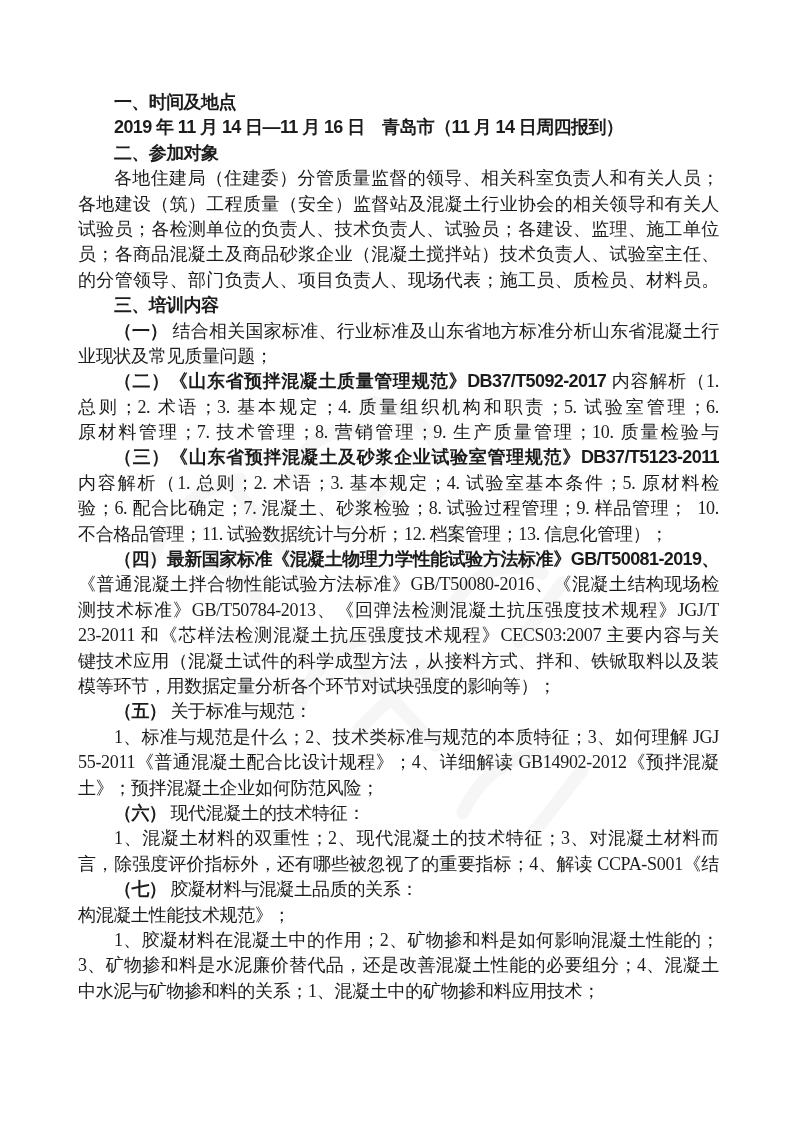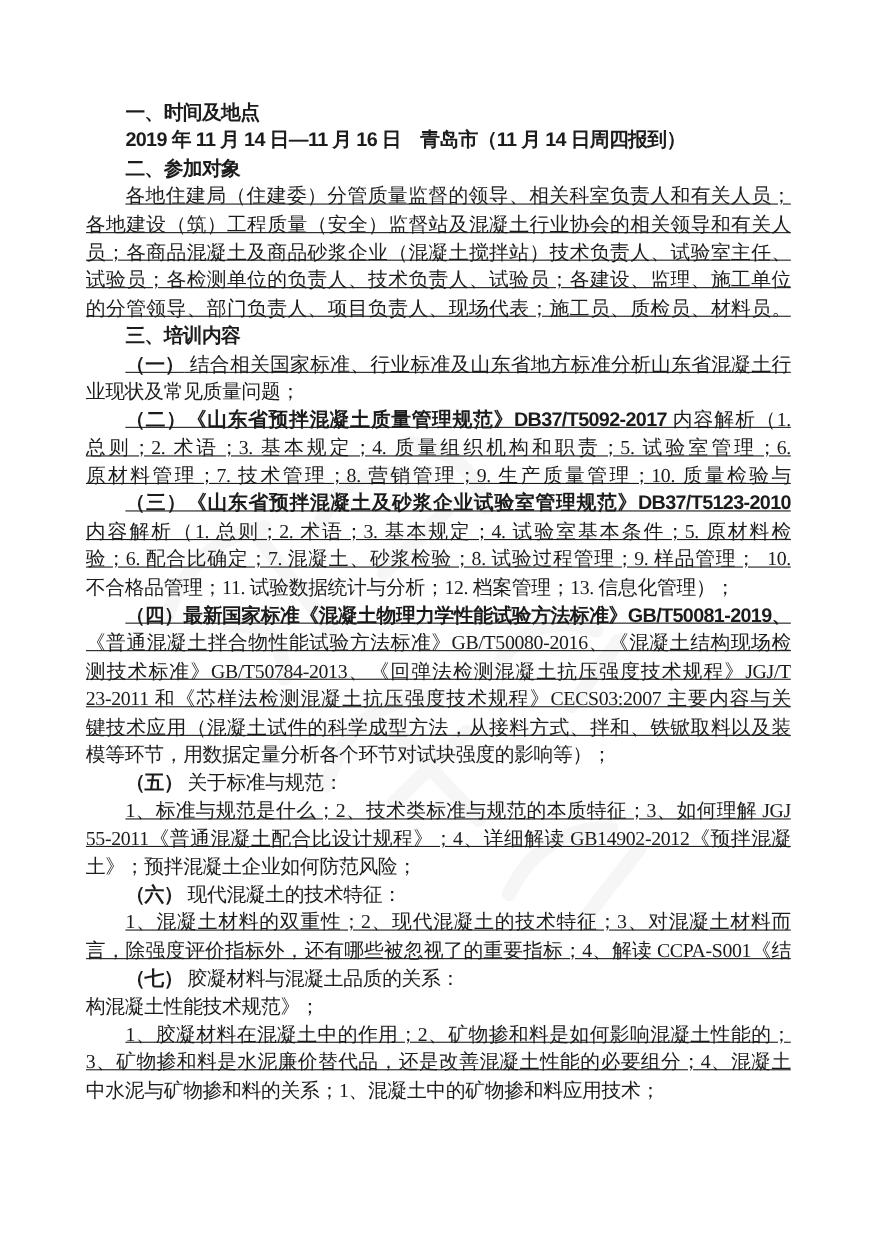--- a/index.html
+++ b/index.html
@@ -46,7 +46,6 @@
   .line.just {
     text-align: justify;
     text-align-last: justify;
-    text-decoration: underline;
   }
   .r {
     font-family: "Liberation Serif", "DejaVu Serif", serif;

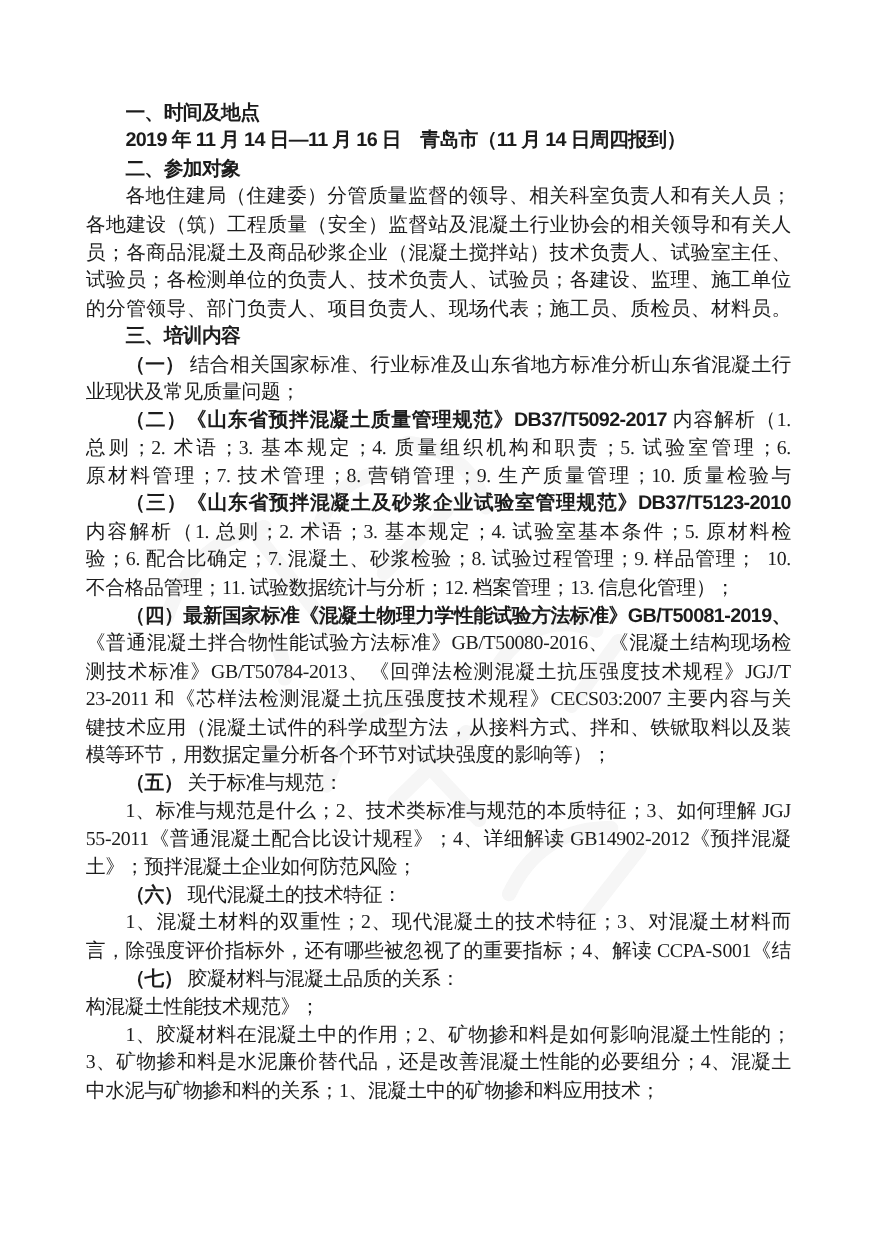--- a/index.html
+++ b/index.html
@@ -88,8 +88,8 @@
       <div class="line indent"><span class="b">二、参加对象</span></div>
       <div class="line indent just"><span class="r">各地住建局（住建委）分管质量监督的领导、相关科室负责人和有关人员；</span></div>
       <div class="line just"><span class="r">各地建设（筑）工程质量（安全）监督站及混凝土行业协会的相关领导和有关人</span></div>
+      <div class="line just"><span class="r">试验员；各检测单位的负责人、技术负责人、试验员；各建设、监理、施工单位</span></div>
       <div class="line just"><span class="r">员；各商品混凝土及商品砂浆企业（混凝土搅拌站）技术负责人、试验室主任、</span></div>
-      <div class="line just"><span class="r">试验员；各检测单位的负责人、技术负责人、试验员；各建设、监理、施工单位</span></div>
       <div class="line just"><span class="r">的分管领导、部门负责人、项目负责人、现场代表；施工员、质检员、材料员。</span></div>
       <div class="line indent"><span class="b">三、培训内容</span></div>
       <div class="line indent just"><span class="b">（一）</span><span class="r"> 结合相关国家标准、行业标准及山东省地方标准分析山东省混凝土行</span></div>

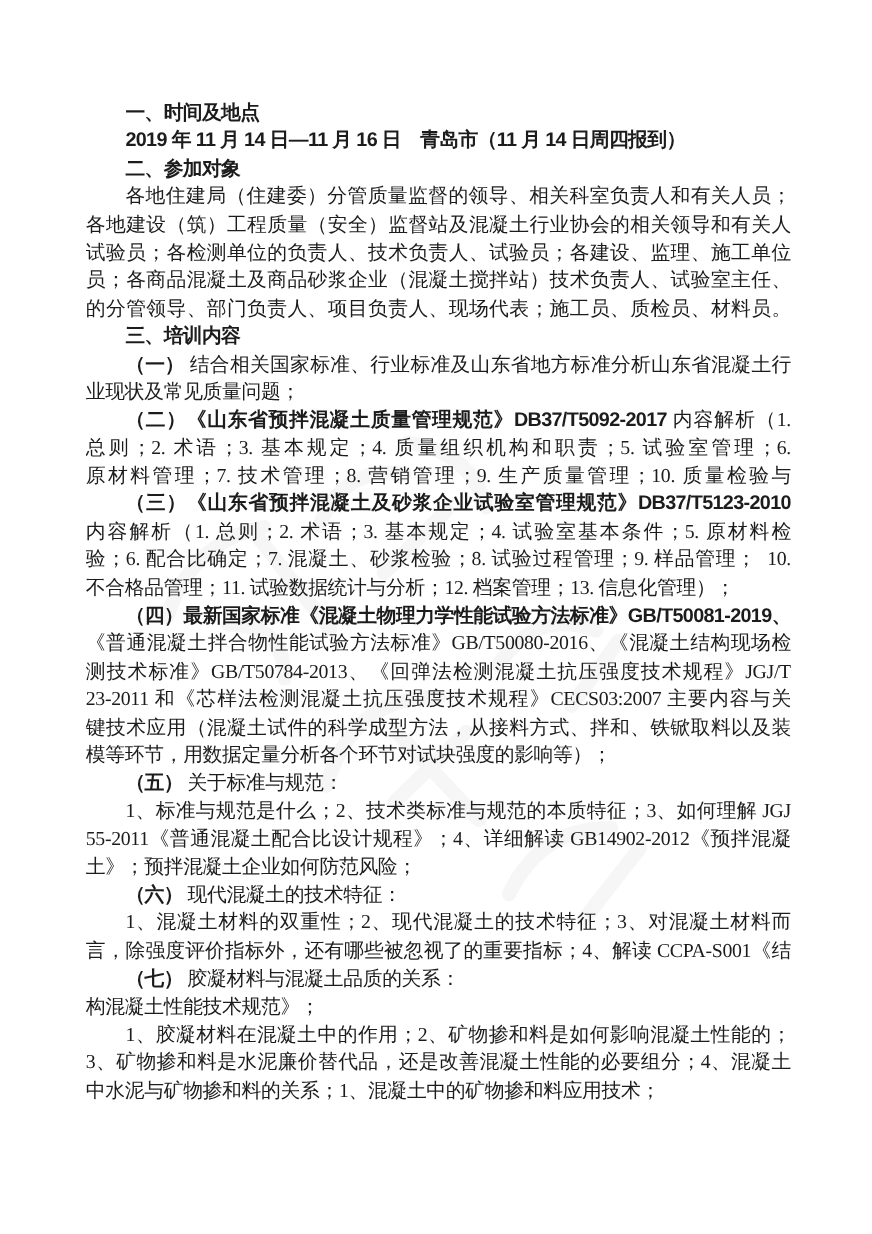--- a/index.html
+++ b/index.html
@@ -97,7 +97,7 @@
       <div class="line indent just"><span class="b">（二）《山东省预拌混凝土质量管理规范》DB37/T5092-2017</span><span class="r"> 内容解析（1.</span></div>
       <div class="line just"><span class="r">总则；2. 术语；3. 基本规定；4. 质量组织机构和职责；5. 试验室管理；6.</span></div>
       <div class="line just"><span class="r">原材料管理；7. 技术管理；8. 营销管理；9. 生产质量管理；10. 质量检验与</span></div>
-      <div class="line indent just"><span class="b">（三）《山东省预拌混凝土及砂浆企业试验室管理规范》DB37/T5123-2010</span></div>
+      <div class="line indent just"><span class="b">（三）《山东省预拌混凝土及砂浆企业试验室管理规范》DB37/T5123-2011</span></div>
       <div class="line just"><span class="r">内容解析（1. 总则；2. 术语；3. 基本规定；4. 试验室基本条件；5. 原材料检</span></div>
       <div class="line just"><span class="r">验；6. 配合比确定；7. 混凝土、砂浆检验；8. 试验过程管理；9. 样品管理；  10.</span></div>
       <div class="line"><span class="r">不合格品管理；11. 试验数据统计与分析；12. 档案管理；13. 信息化管理）；</span></div>

